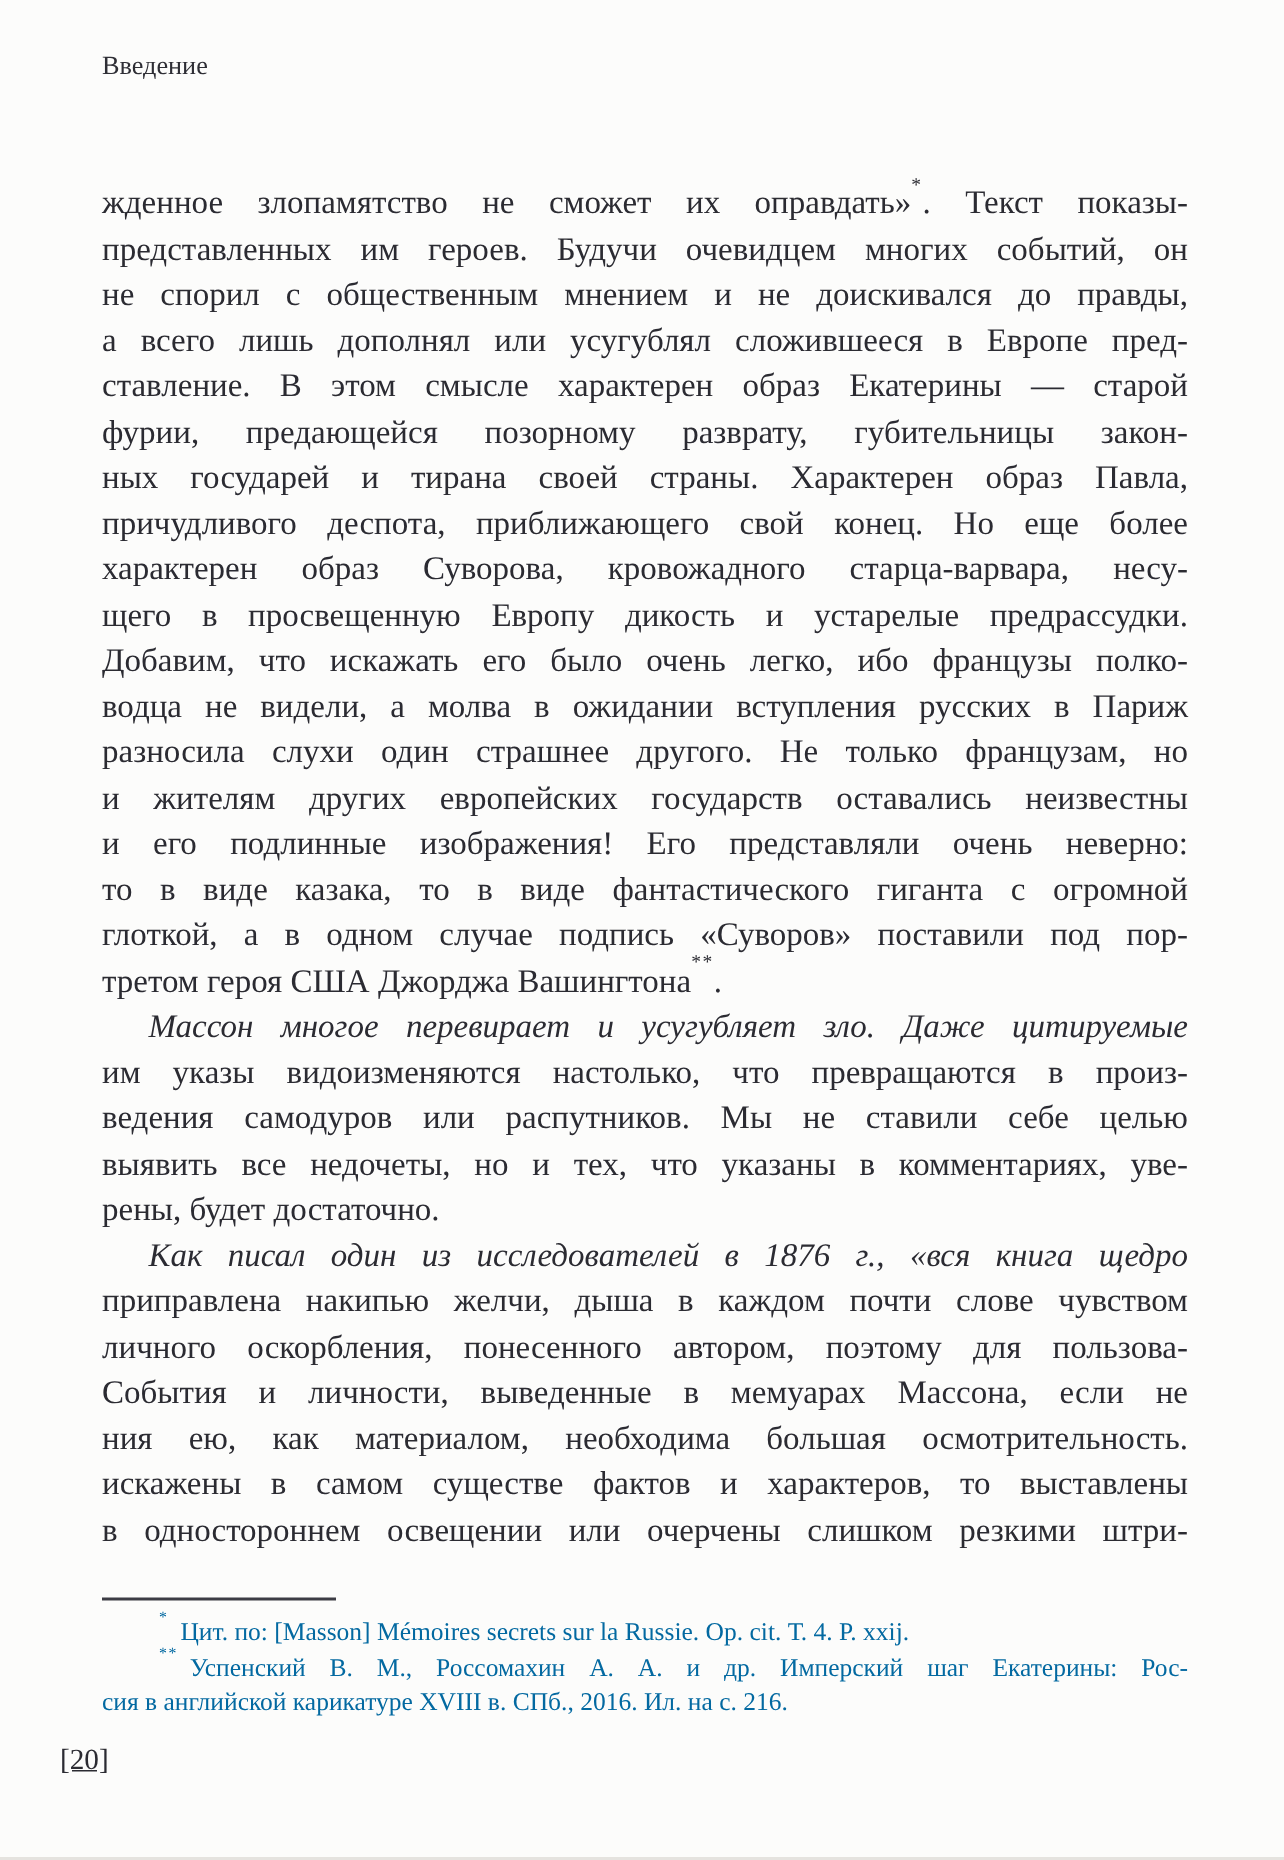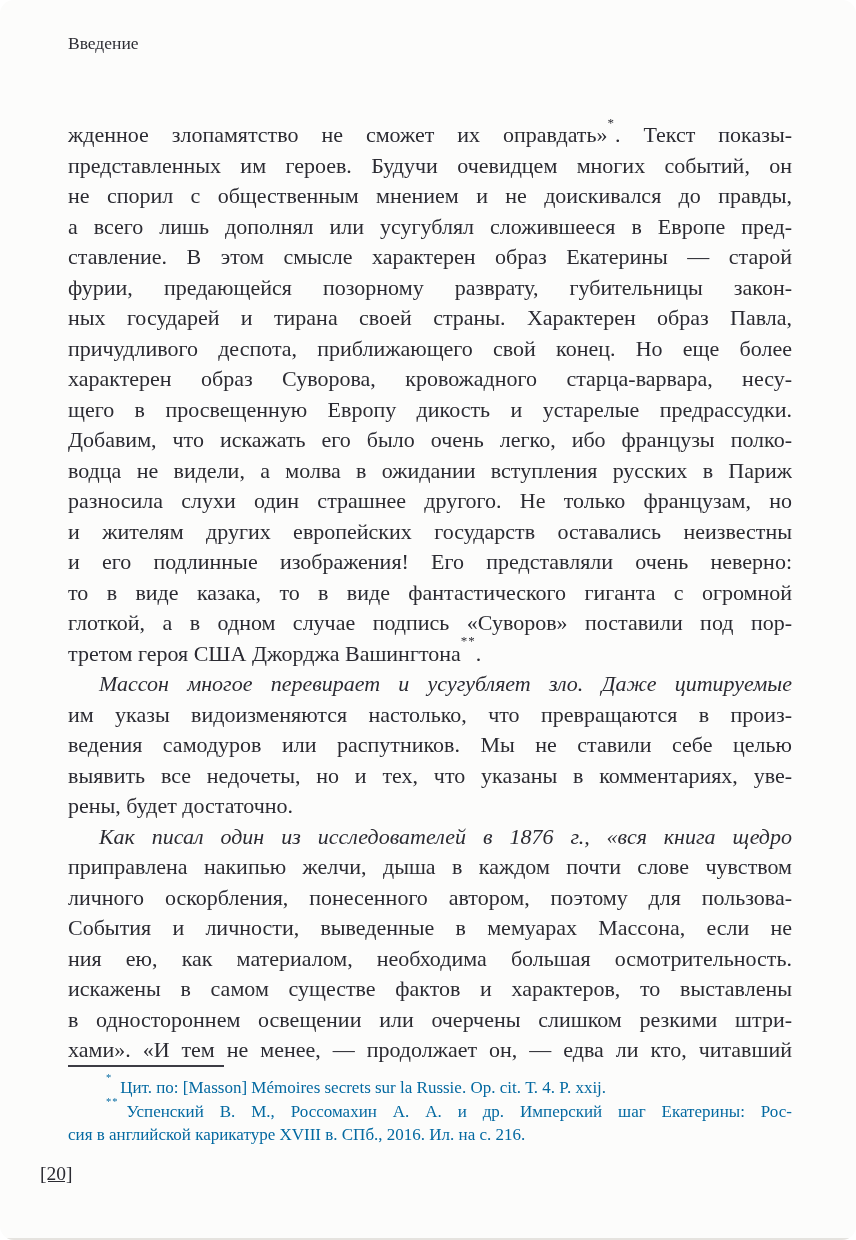--- a/index.html
+++ b/index.html
@@ -15,7 +15,6 @@
     overflow: hidden;
     font-family: "Liberation Serif", "DejaVu Serif", serif;
     color: #2e2e35;
-    border-radius: 14px;
   }
   .page::after {
     content: "";

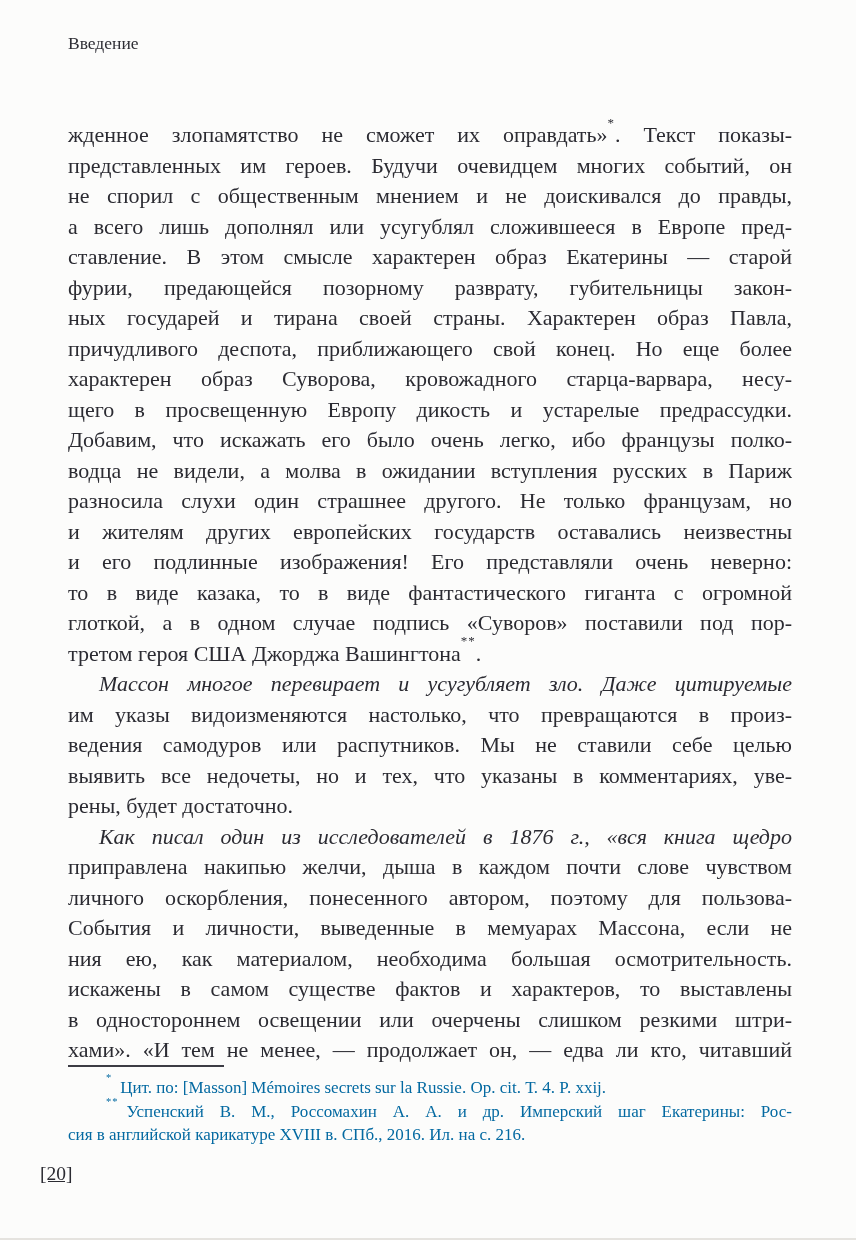--- a/index.html
+++ b/index.html
@@ -148,7 +148,6 @@
       <div class="ln">ния ею, как материалом, необходима большая осмотрительность.</div>
       <div class="ln">искажены в самом существе фактов и характеров, то выставлены</div>
       <div class="ln">в одностороннем освещении или очерчены слишком резкими штри-</div>
-      <div class="ln">хами». «И тем не менее, — продолжает он, — едва ли кто, читавший</div>
     </section>
 
   </main>

